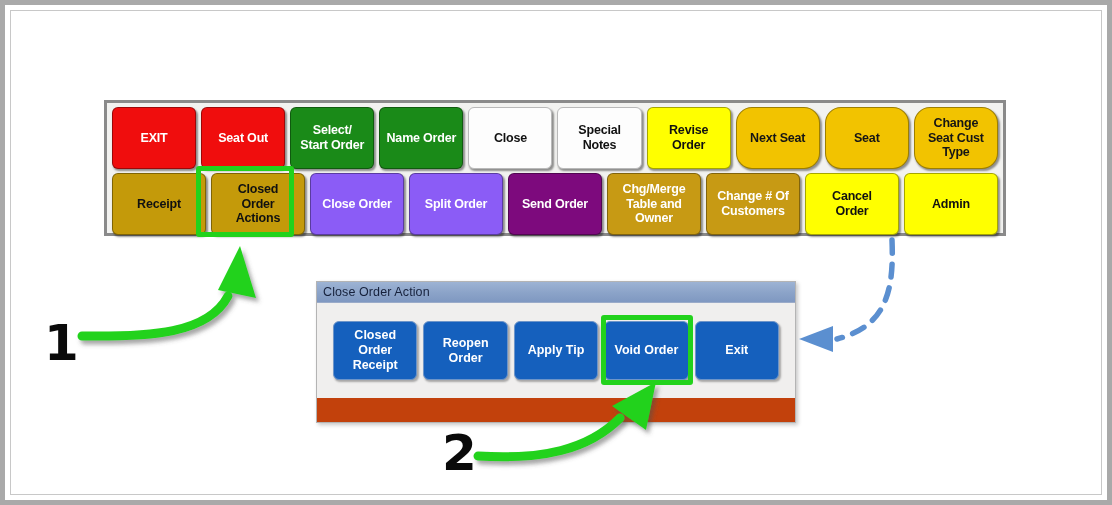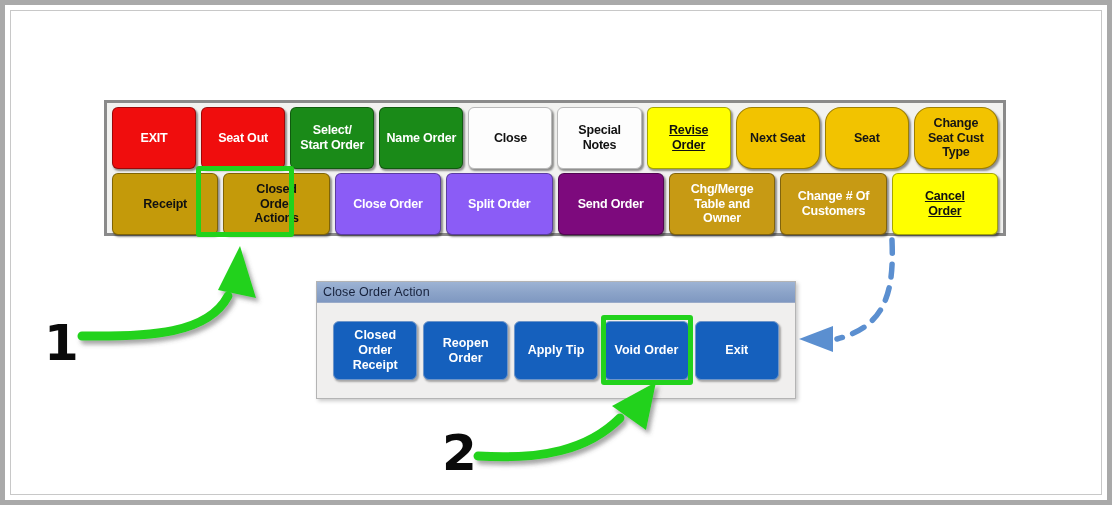--- a/index.html
+++ b/index.html
@@ -66,7 +66,7 @@
   .c-red     { background: #f00d0d; color: #ffffff; }
   .c-green   { background: #1a8a18; color: #ffffff; }
   .c-white   { background: #fdfdfd; color: #111111; border-color: #b9b9b9; }
-  .c-yellow  { background: #ffff00; color: #111111; text-decoration: underline; }
+  .c-yellow  { background: #ffff00; color: #111111; }
   .c-gold    { background: #f2c300; color: #151515; border-radius: 16px; }
   .c-dkgold  { background: #c49a0a; color: #111111; }
   .c-mdgold  { background: #c79a14; color: #ffffff; }

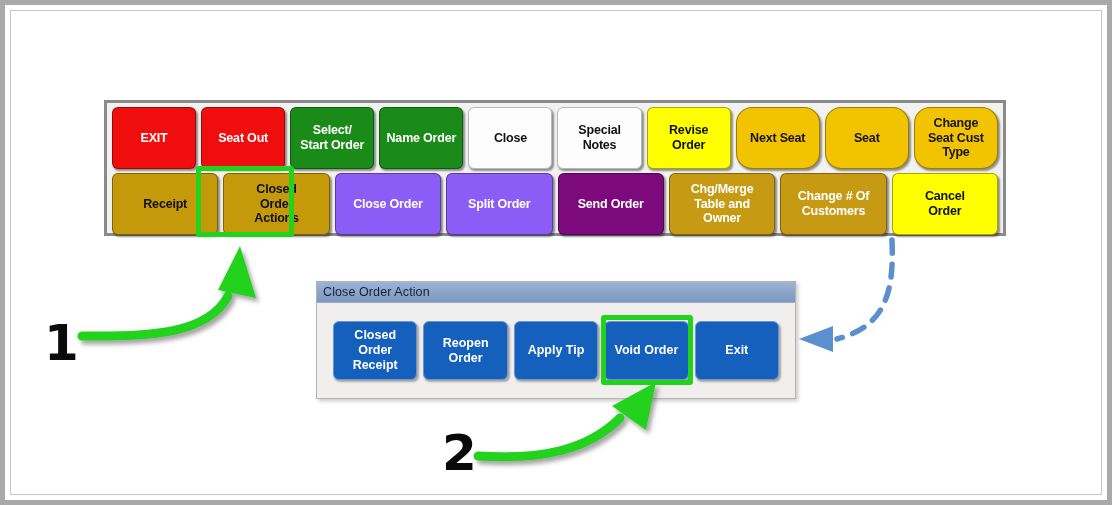--- a/index.html
+++ b/index.html
@@ -219,6 +219,9 @@
     <div class="pos-btn c-yellow">
       <span>Cancel<br>Order</span>
     </div>
+    <div class="pos-btn c-yellow">
+      <span>Admin</span>
+    </div>
   </div>
 
 </div>

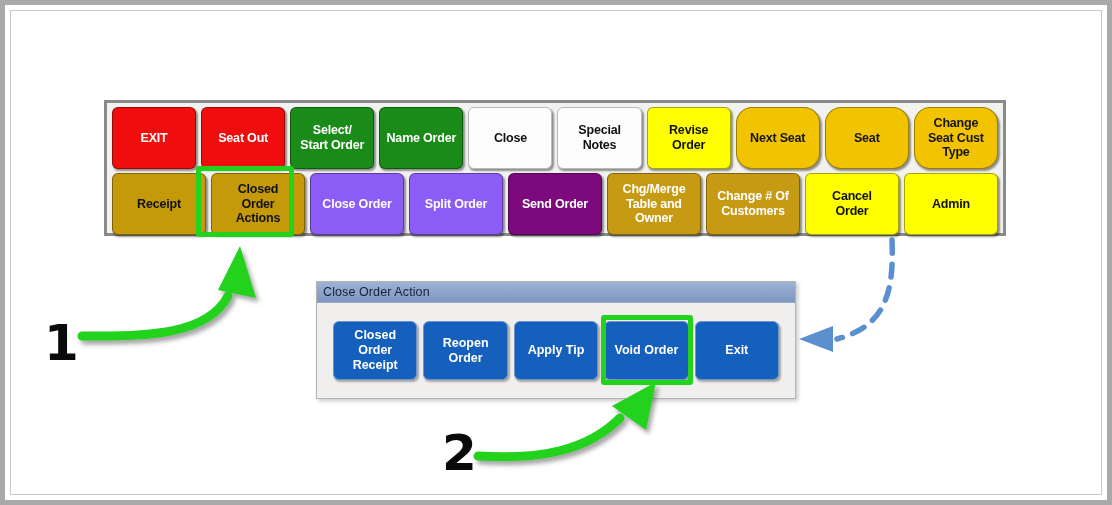--- a/index.html
+++ b/index.html
@@ -92,7 +92,7 @@
   #dialog {
     position: absolute;
     left: 316px; top: 281px;
-    width: 480px; height: 118px;
+    width: 480px; height: 142px;
     background: #c2410c;
     border: 1px solid #b4b4b4;
     box-shadow: 2px 2px 4px rgba(0,0,0,0.22);

